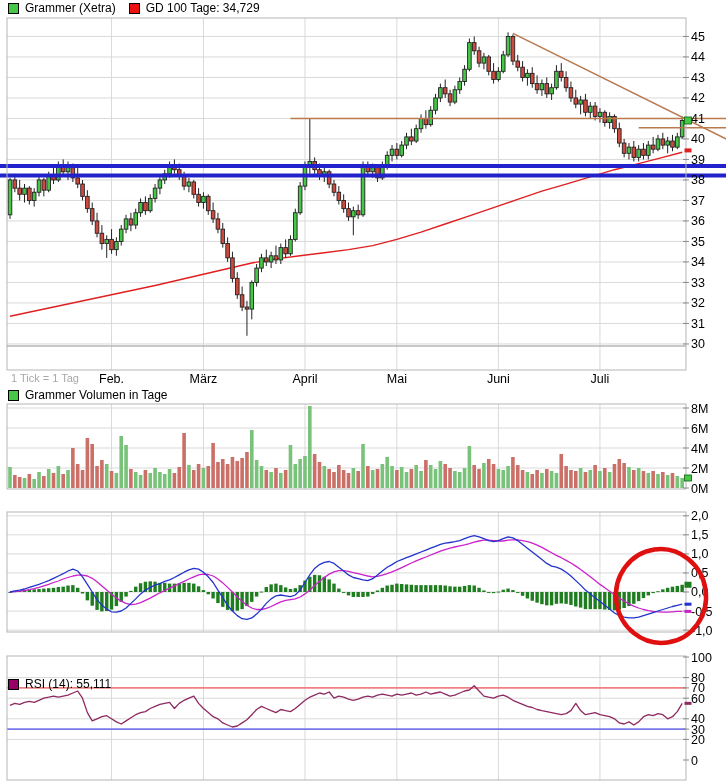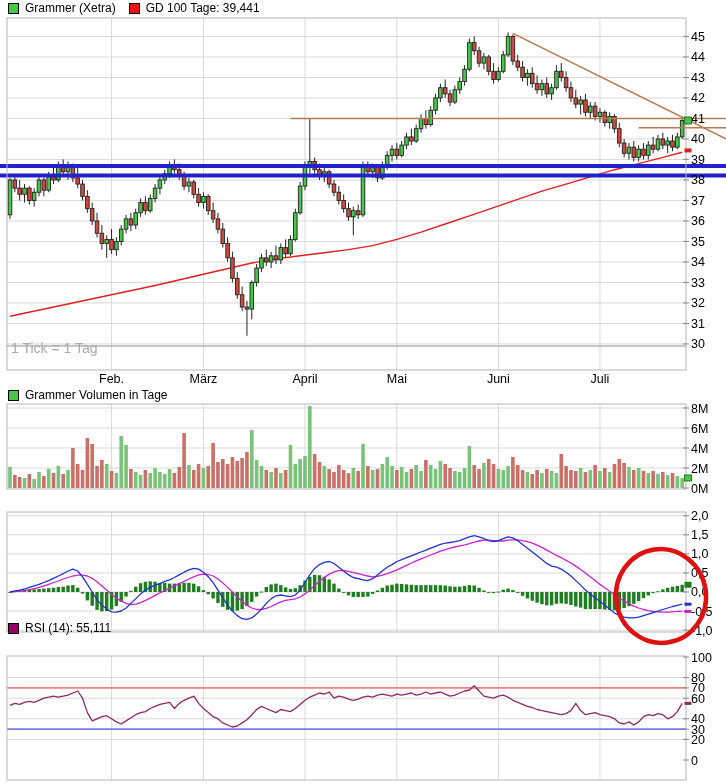--- a/index.html
+++ b/index.html
@@ -25,7 +25,7 @@
     </span>
     <span class="li">
       <i class="sw" style="background: rgb(238, 17, 17);"></i>
-      <span>GD 100 Tage: 39,441</span>
+      <span>GD 100 Tage: 34,729</span>
     </span>
   </div>
 

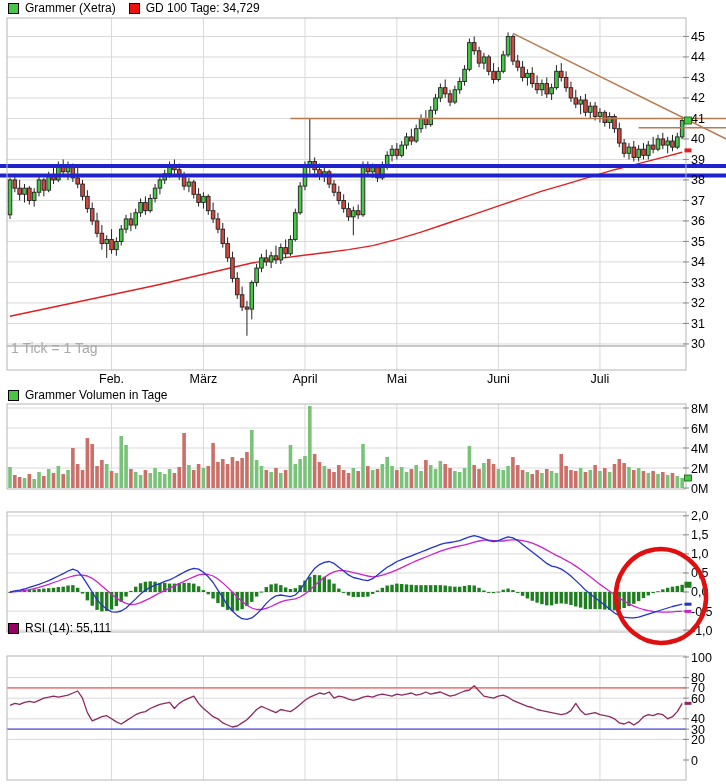--- a/index.html
+++ b/index.html
@@ -9,7 +9,7 @@
           font-size:12px;color:#000;white-space:nowrap;z-index:5}
   .li{display:flex;align-items:center;gap:6px}
   .sw{width:9px;height:9px;border:1px solid #000;display:inline-block;flex:0 0 auto}
-  .footnote{position:absolute;left:11px;top:340px;font-size:14px;color:#a9a9a9;z-index:5}
+  .footnote{position:absolute;left:11px;top:372px;font-size:11px;color:#a9a9a9;z-index:5}
   #cv{position:absolute;left:0;top:0}
   #cv text{font-family:"Liberation Sans",sans-serif;fill:#000}
 </style>

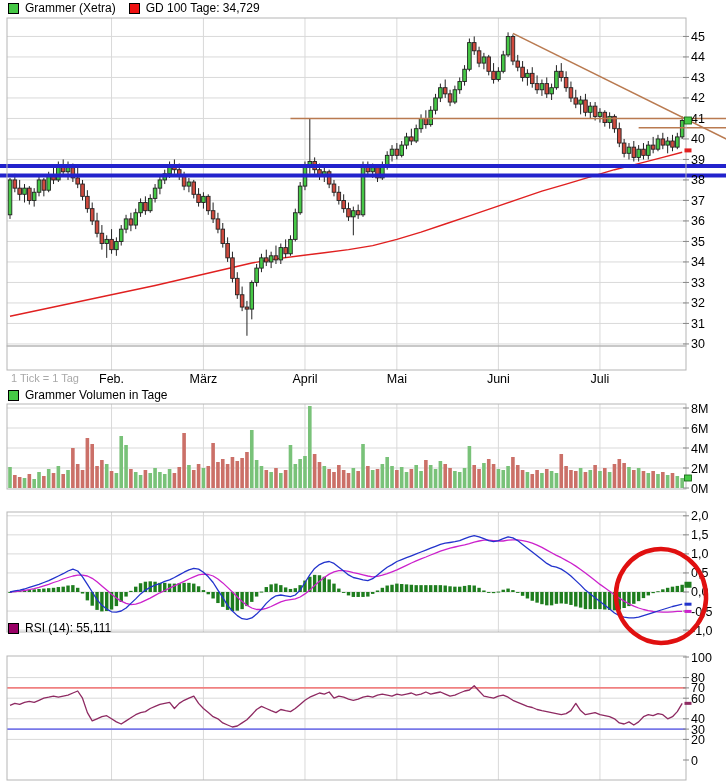--- a/index.html
+++ b/index.html
@@ -39,7 +39,7 @@
   </div>
 
 
-  <div class="legend" style="top:621px">
+  <div class="legend" style="top:677px">
     <span class="li">
       <i class="sw" style="background: rgb(153, 0, 102);"></i>
       <span>RSI (14): 55,111</span>

